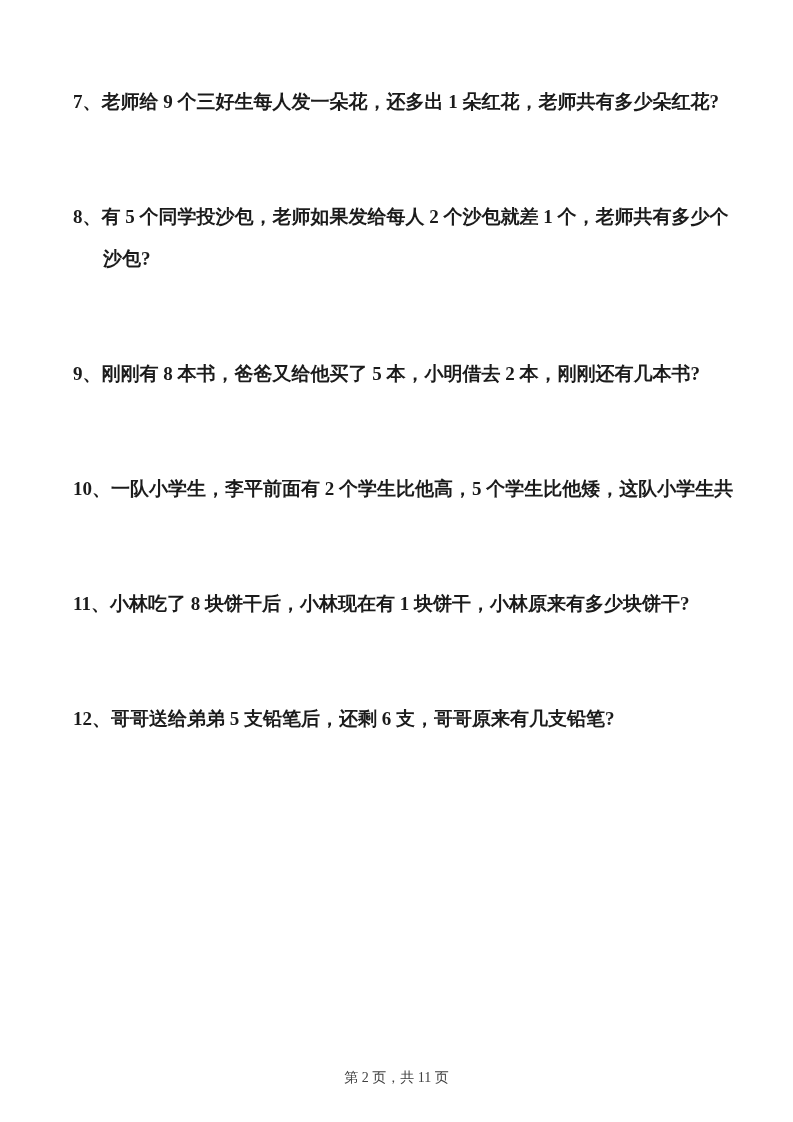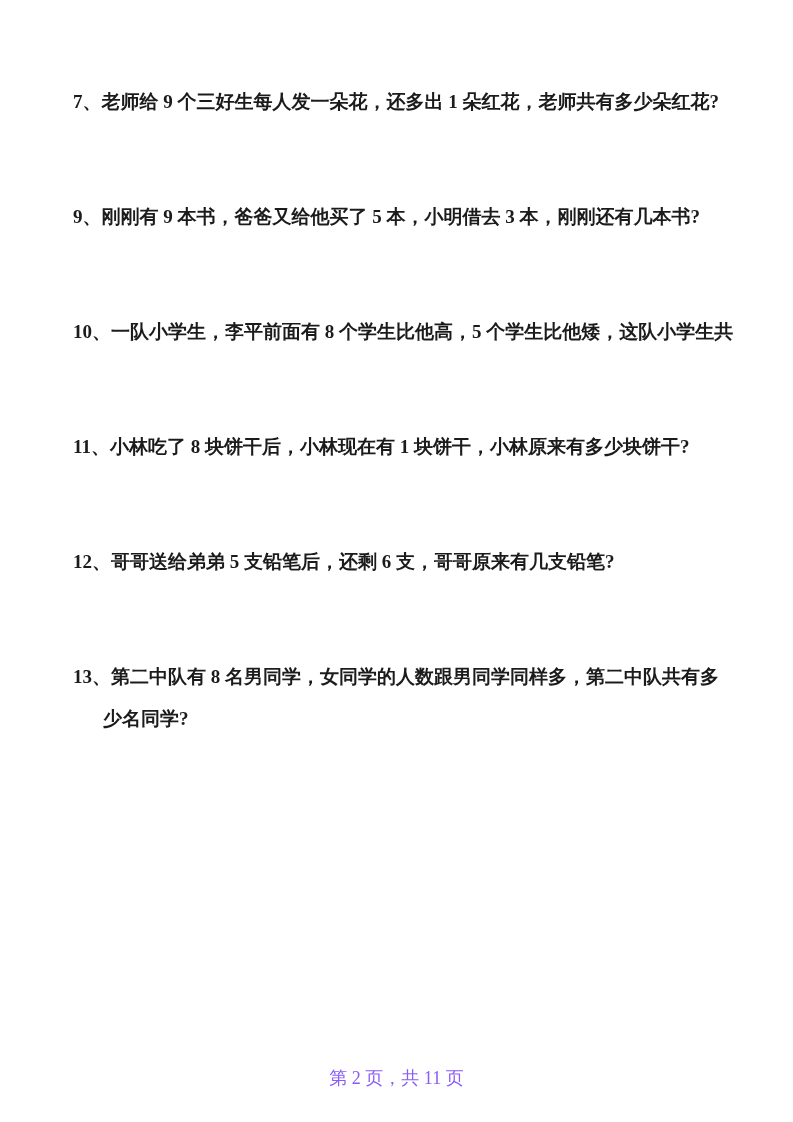--- a/index.html
+++ b/index.html
@@ -63,6 +63,10 @@
       <span class="qline"><span class="qnum">7、</span><span>老师给 9 个三好生每人发一朵花，还多出 1 朵红花，老师共有多少朵红花?</span></span>
     </div>
 
+    <div class="question">
+      <span class="qline"><span class="qnum">8、</span><span>有 5 个同学投沙包，老师如果发给每人 2 个沙包就差 1 个，老师共有多少个</span></span>
+      <span class="qline qline-cont">沙包?</span>
+    </div>
 
     <div class="question">
       <span class="qline"><span class="qnum">9、</span><span>刚刚有 9 本书，爸爸又给他买了 5 本，小明借去 3 本，刚刚还有几本书?</span></span>

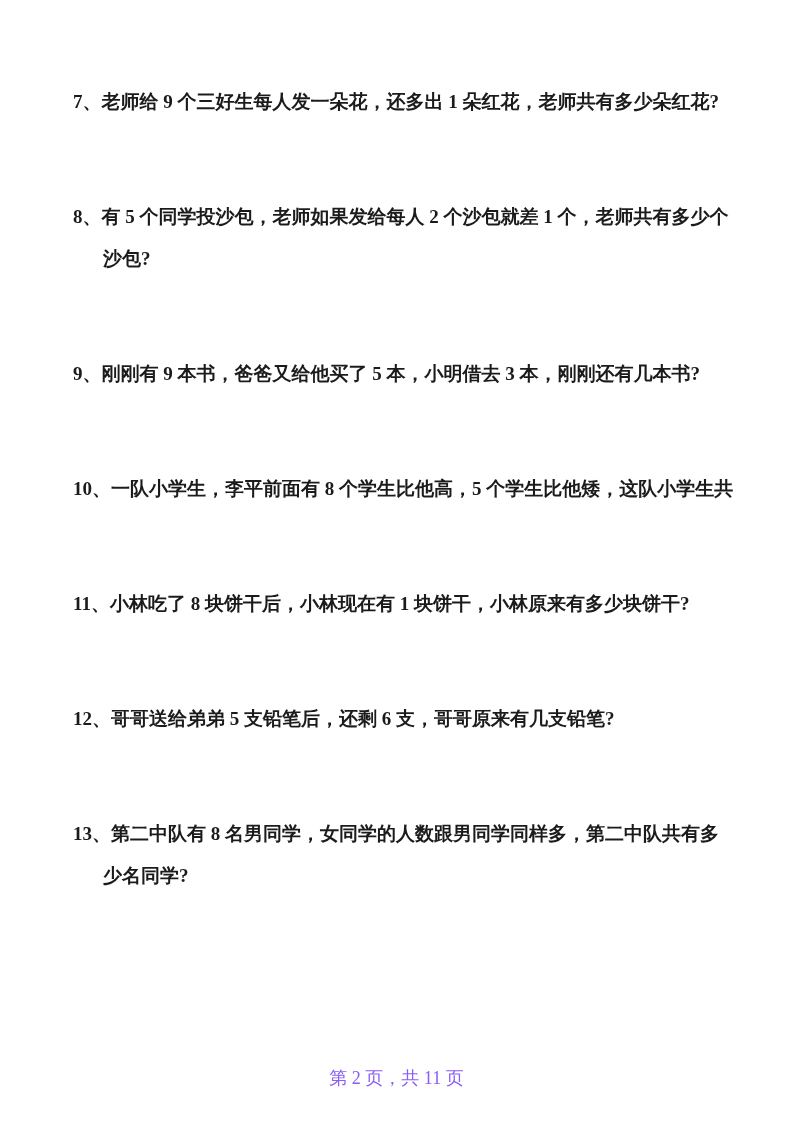--- a/index.html
+++ b/index.html
@@ -69,7 +69,7 @@
     </div>
 
     <div class="question">
-      <span class="qline"><span class="qnum">9、</span><span>刚刚有 9 本书，爸爸又给他买了 5 本，小明借去 3 本，刚刚还有几本书?</span></span>
+      <span class="qline"><span class="qnum">9、</span><span>刚刚有 8 本书，爸爸又给他买了 5 本，小明借去 2 本，刚刚还有几本书?</span></span>
     </div>
 
     <div class="question">

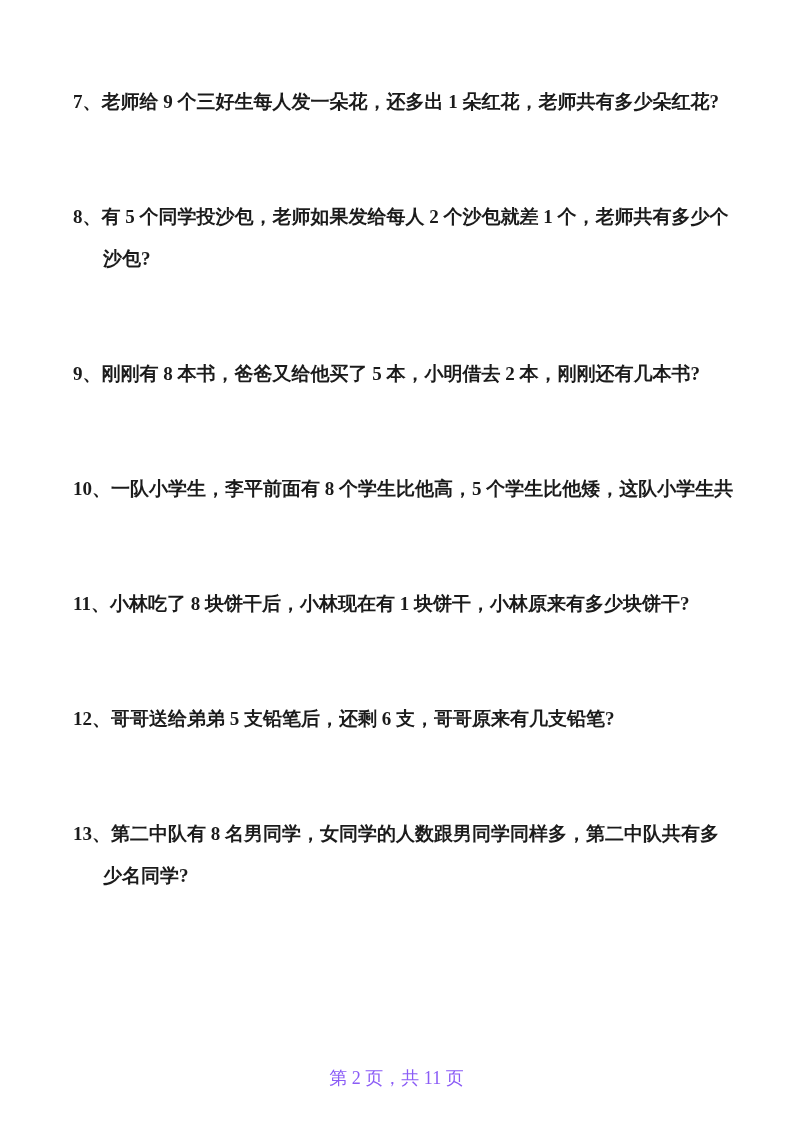--- a/index.html
+++ b/index.html
@@ -73,7 +73,7 @@
     </div>
 
     <div class="question">
-      <span class="qline"><span class="qnum">10、</span><span>一队小学生，李平前面有 8 个学生比他高，5 个学生比他矮，这队小学生共</span></span>
+      <span class="qline"><span class="qnum">10、</span><span>一队小学生，李平前面有 2 个学生比他高，5 个学生比他矮，这队小学生共</span></span>
     </div>
 
     <div class="question">

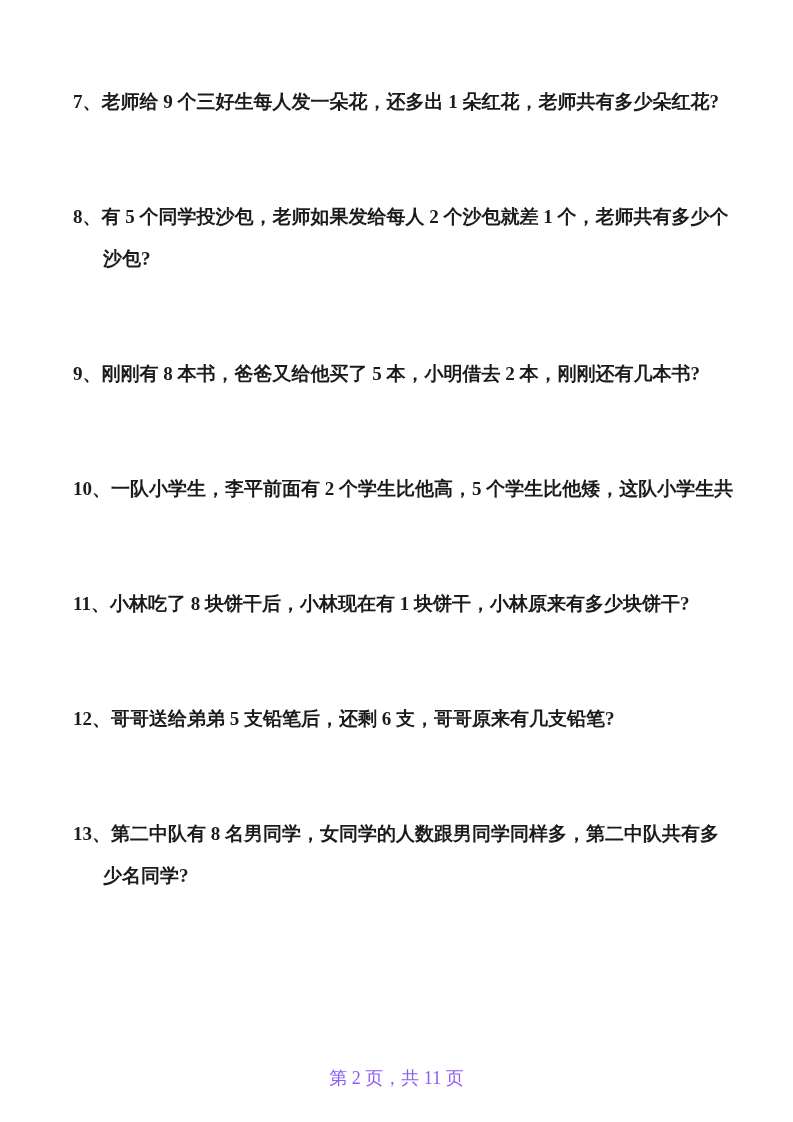--- a/index.html
+++ b/index.html
@@ -84,10 +84,6 @@
       <span class="qline"><span class="qnum">12、</span><span>哥哥送给弟弟 5 支铅笔后，还剩 6 支，哥哥原来有几支铅笔?</span></span>
     </div>
 
-    <div class="question">
-      <span class="qline"><span class="qnum">13、</span><span>第二中队有 8 名男同学，女同学的人数跟男同学同样多，第二中队共有多</span></span>
-      <span class="qline qline-cont">少名同学?</span>
-    </div>
 
   </div>
 

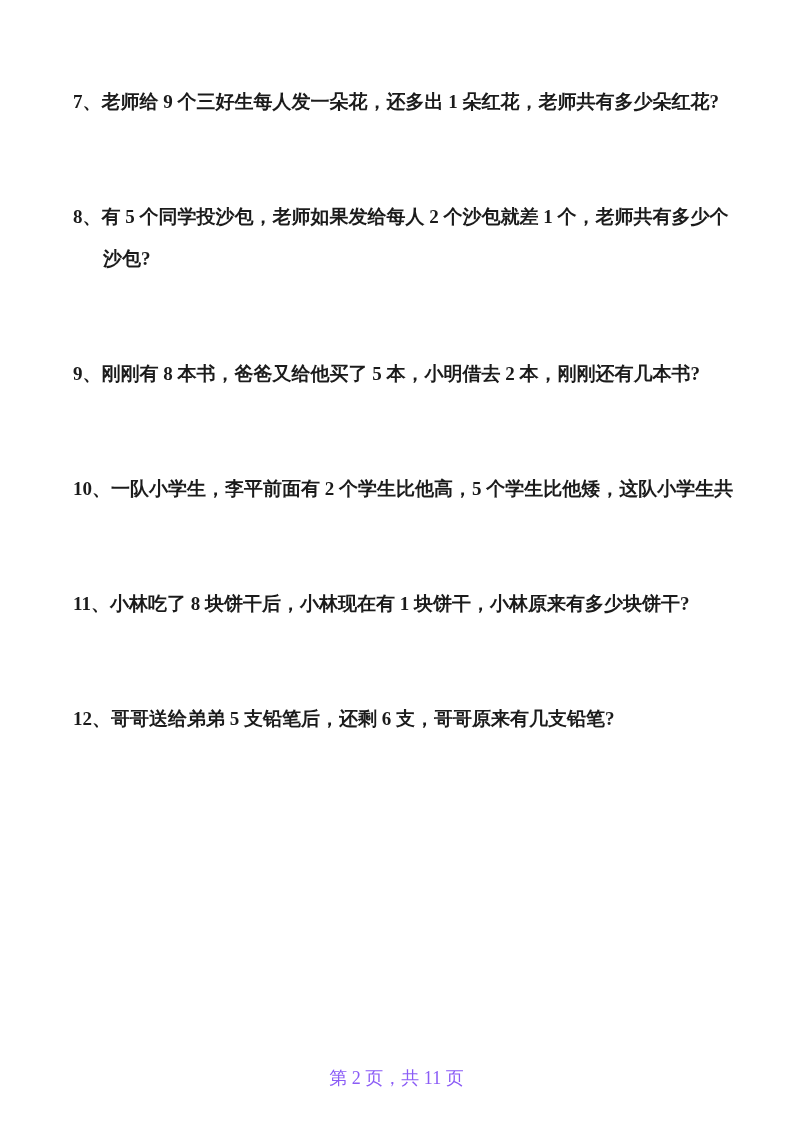--- a/index.html
+++ b/index.html
@@ -47,10 +47,10 @@
     right: 0;
     top: 1068px;
     text-align: center;
-    font-size: 18px;
+    font-size: 14px;
     font-weight: normal;
     line-height: 20px;
-    color: #8b5cf6;
+    color: #404040;
   }
 </style>
 </head>

